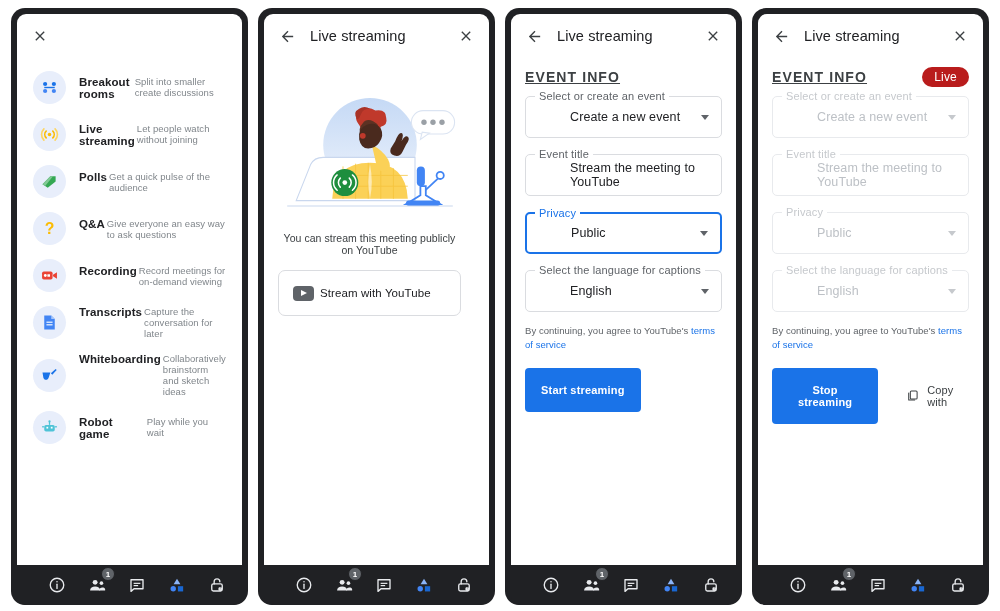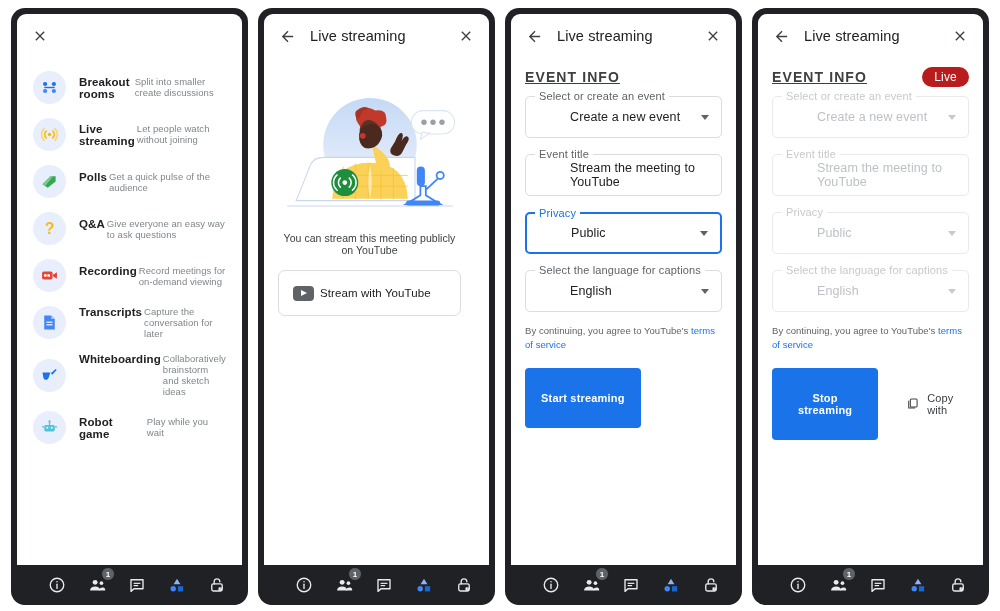--- a/index.html
+++ b/index.html
@@ -189,7 +189,7 @@
     background: #1a73e8; color: #ffffff;
     border: none; border-radius: 4px;
     font-size: 11px; font-weight: bold;
-    padding: 24px 16px;
+    padding: 16px 16px;
     letter-spacing: .2px;
     font-family: inherit;
     cursor: pointer;

